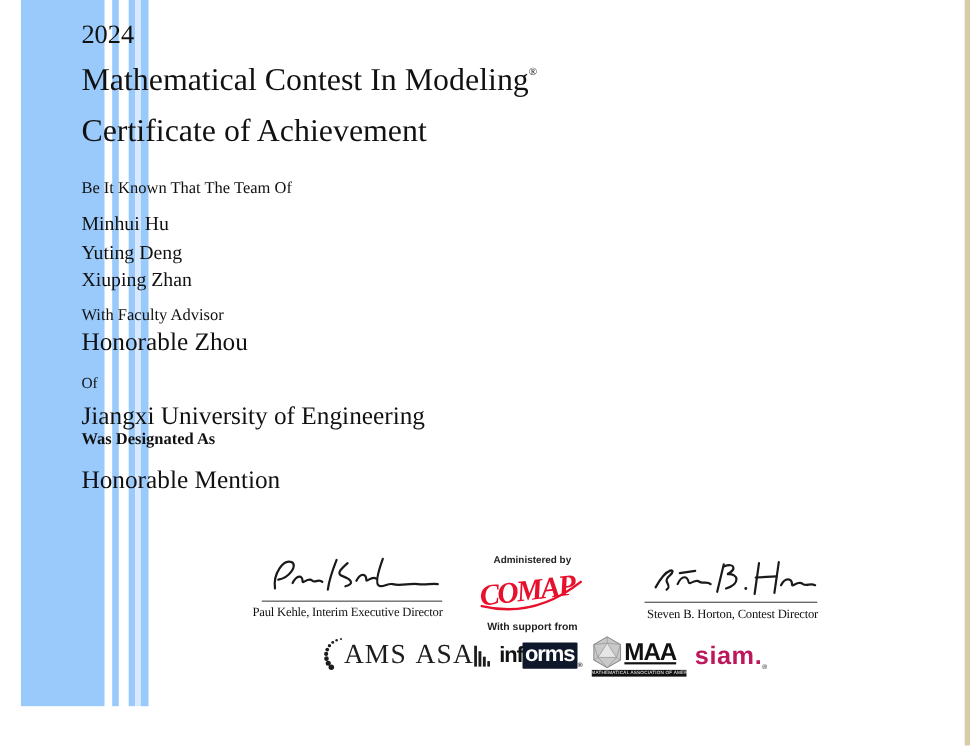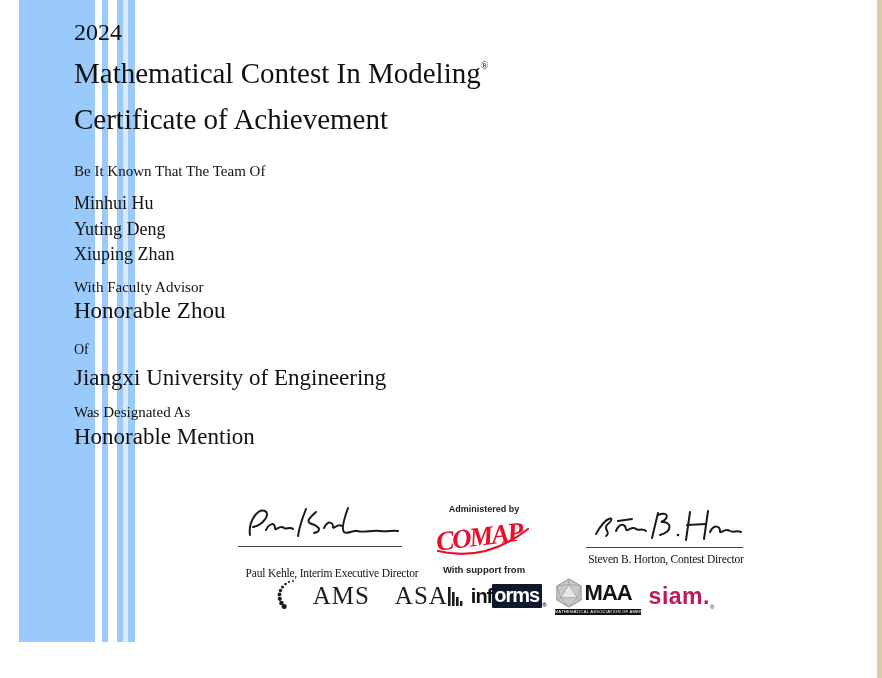--- a/index.html
+++ b/index.html
@@ -28,7 +28,7 @@
   .t-advisor{top:298px;}
   .t-of{top:342px;font-size:14px;}
   .t-inst{top:365px;}
-  .t-desintro{top:404px;}
+  .t-desintro{top:392px;font-weight:bold;}
   .t-designation{top:424px;}
   
   .sig-svg{position:absolute;}

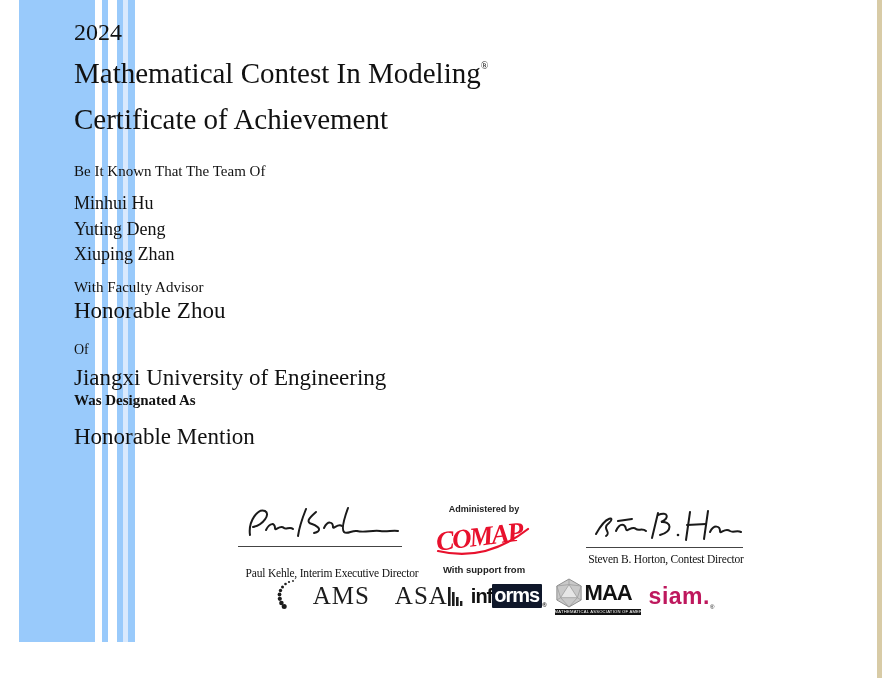--- a/index.html
+++ b/index.html
@@ -97,7 +97,7 @@
     </g>
   </svg>
   <div class="sig-line" style="left:238px;top:546px;width:164px;"></div>
-  <div class="sig-caption" style="left:232px;top:551px;margin-top:16px;">Paul Kehle, Interim Executive Director</div>
+  <div class="sig-caption" style="left:216px;top:551px;">Paul Kehle, Interim Executive Director</div>
 
   <div class="admin-block">
     <div class="admin-label">Administered by</div>

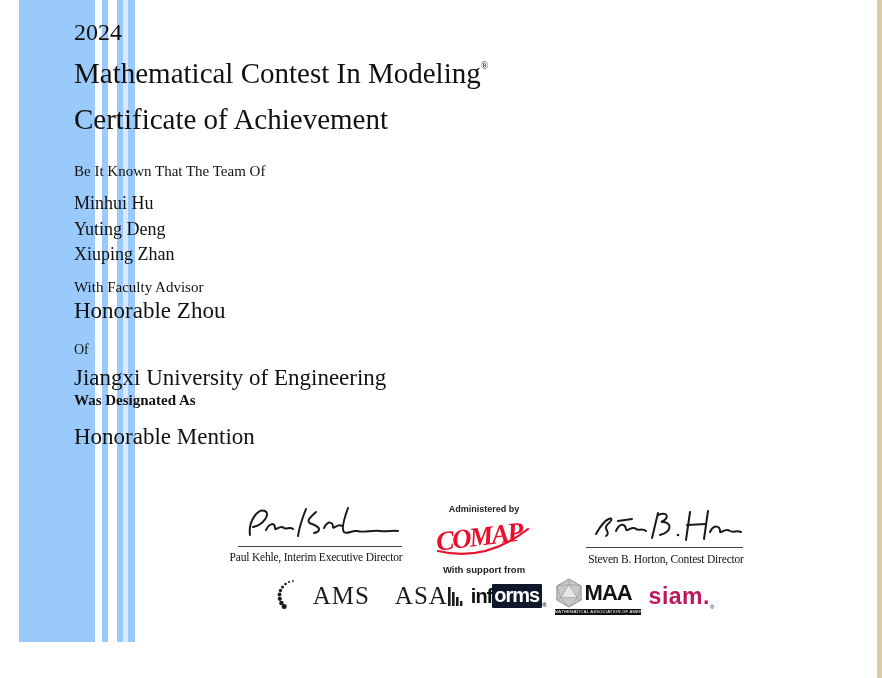--- a/index.html
+++ b/index.html
@@ -42,7 +42,7 @@
   .logo-row{position:absolute;left:293px;top:576px;width:404px;height:40px;
             display:flex;align-items:center;justify-content:center;gap:8px;}
   .logo{display:flex;align-items:center;}
-  .ams-text,.asa-text{font-family:"Liberation Serif",serif;font-size:25px;letter-spacing:1px;color:#1c1c1c;margin-left:17px;}
+  .ams-text,.asa-text{font-family:"Liberation Serif",serif;font-size:25px;letter-spacing:1px;color:#1c1c1c;}
   .informs{font-family:"Liberation Sans",sans-serif;font-weight:bold;font-size:20px;align-items:flex-end;}
   .informs .inf{color:#111;letter-spacing:-1px;}
   .informs .orms{background:#0f172a;color:#fff;padding:0 3px 1px 2px;letter-spacing:-1px;border-radius:1px;}

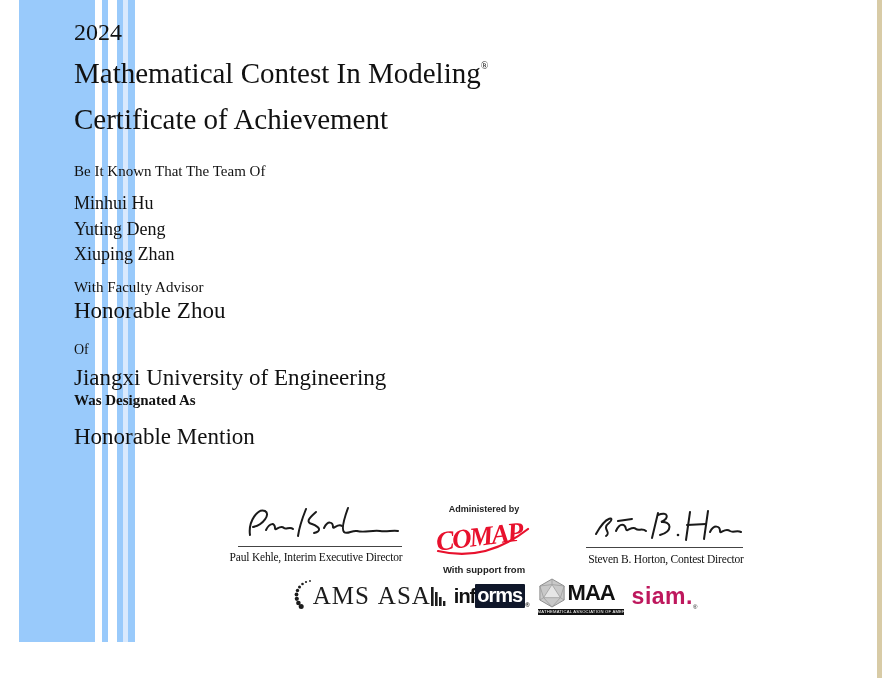--- a/index.html
+++ b/index.html
@@ -47,7 +47,7 @@
   .informs .inf{color:#111;letter-spacing:-1px;}
   .informs .orms{background:#0f172a;color:#fff;padding:0 3px 1px 2px;letter-spacing:-1px;border-radius:1px;}
   .reg-tiny{font-size:6px;font-family:"Liberation Sans",sans-serif;align-self:flex-end;color:#111;}
-  .maa{flex-direction:column;align-items:flex-start;}
+  .maa{flex-direction:column;align-items:flex-start;text-decoration:underline;}
   .maa-top{display:flex;align-items:center;gap:2px;}
   .maa-text{font-family:"Liberation Sans",sans-serif;font-weight:bold;font-size:22px;letter-spacing:-1px;color:#111;}
   .maa-caption{background:#111;color:#fff;font-family:"Liberation Sans",sans-serif;font-size:4.2px;

